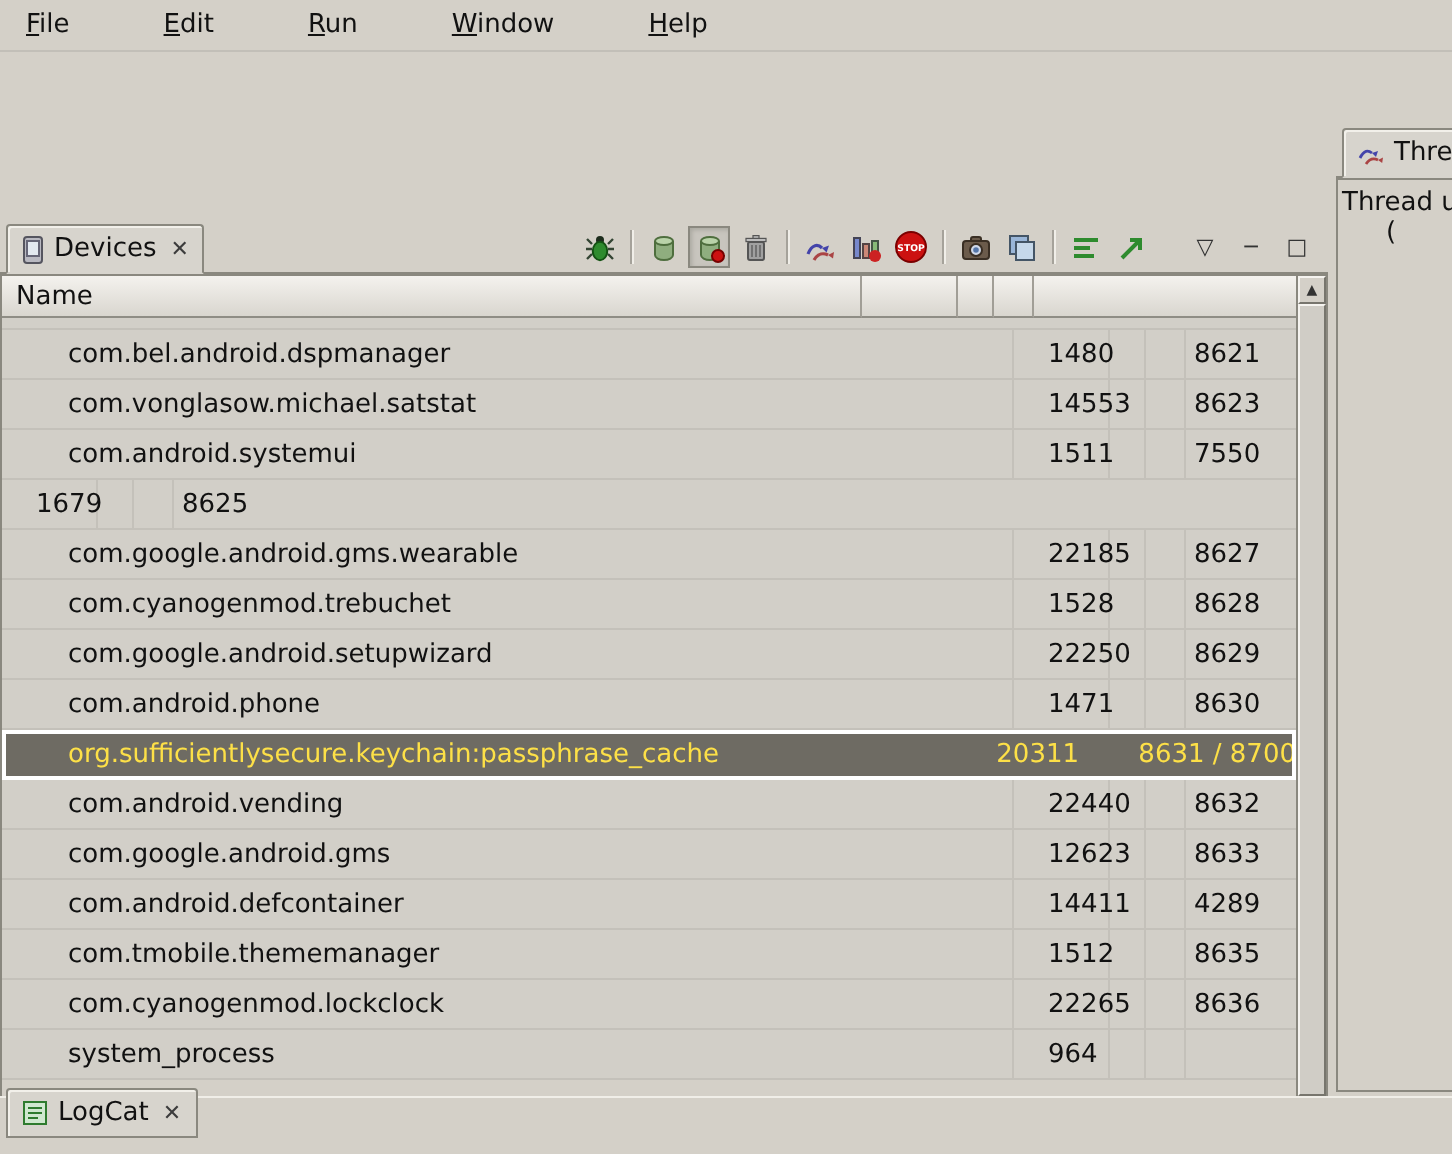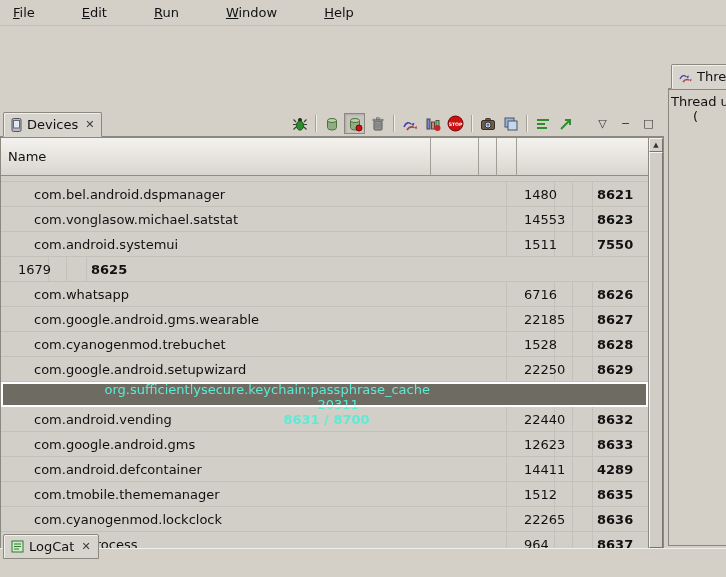--- a/index.html
+++ b/index.html
@@ -67,7 +67,7 @@
     display: grid; grid-template-columns: 1fr 15px; grid-template-rows: 1fr 15px;
   }
   .table-left { overflow: hidden; display: flex; flex-direction: column; }
-  .thead { display: flex; height: 38px; flex: none; }
+  .thead { display: flex; height: 21px; flex: none; }
   .hcell {
     background: linear-gradient(#f4f2ee, #d9d6cf);
     border-right: 1px solid #a19e96; border-bottom: 1px solid #8f8d85;

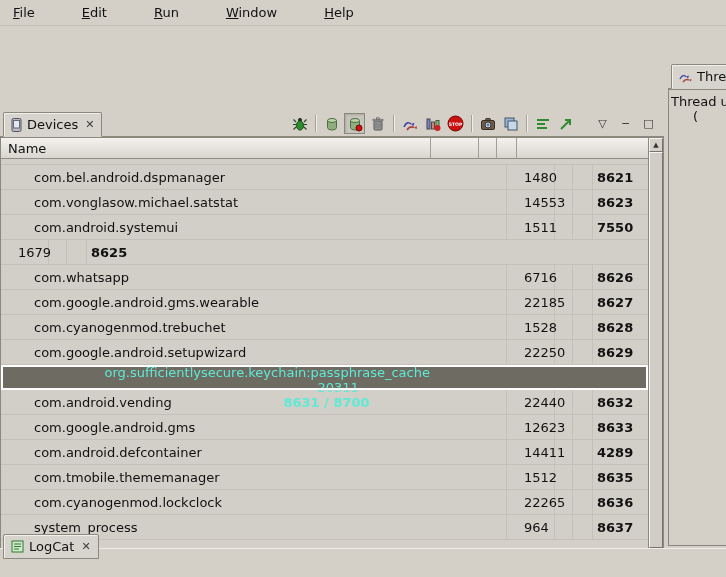--- a/index.html
+++ b/index.html
@@ -90,7 +90,7 @@
   .c-pid  { width: 48px; padding-left: 17px; border-right: 1px solid #c4c1ba; }
   .c-a    { width: 18px; border-right: 1px solid #c4c1ba; }
   .c-b    { width: 20px; border-right: 1px solid #c4c1ba; }
-  .c-port { flex: 1; padding-left: 4px; font-weight: bold; }
+  .c-port { flex: 1; padding-left: 4px; }
   .trow.selected {
     background: #6e6b63; color: #5eead4;
     outline: 2px solid #ffffff; outline-offset: -2px;

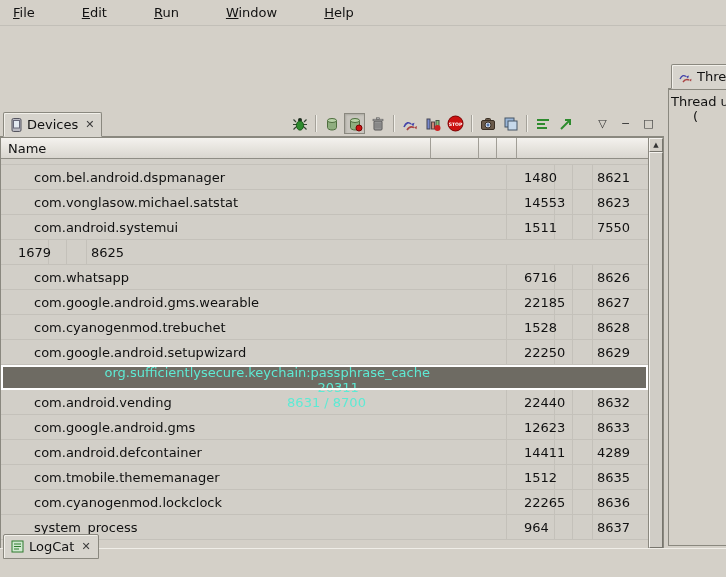--- a/index.html
+++ b/index.html
@@ -300,13 +300,6 @@
             <div class="cell c-port">8625</div>
           </div>
           <div class="trow">
-            <div class="cell c-name">com.whatsapp</div>
-            <div class="cell c-pid">6716</div>
-            <div class="cell c-a"></div>
-            <div class="cell c-b"></div>
-            <div class="cell c-port">8626</div>
-          </div>
-          <div class="trow">
             <div class="cell c-name">com.google.android.gms.wearable</div>
             <div class="cell c-pid">22185</div>
             <div class="cell c-a"></div>

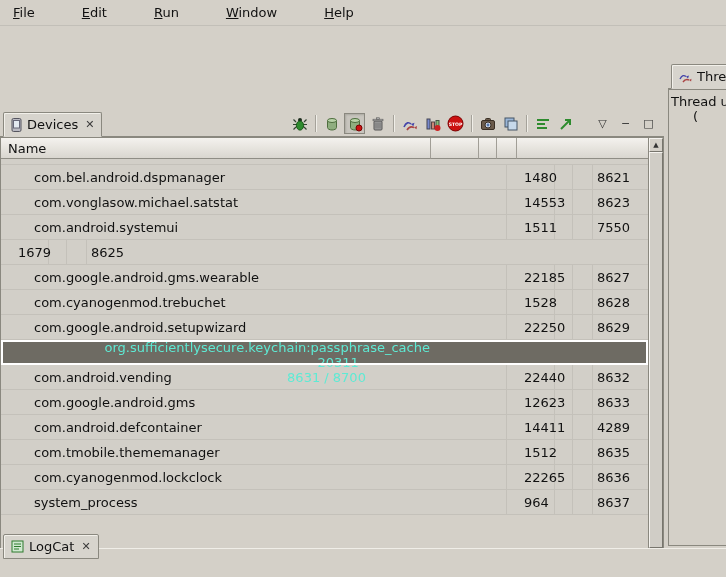--- a/index.html
+++ b/index.html
@@ -320,6 +320,13 @@
             <div class="cell c-b"></div>
             <div class="cell c-port">8629</div>
           </div>
+          <div class="trow">
+            <div class="cell c-name">com.android.phone</div>
+            <div class="cell c-pid">1471</div>
+            <div class="cell c-a"></div>
+            <div class="cell c-b"></div>
+            <div class="cell c-port">8630</div>
+          </div>
           <div class="trow selected">
             <div class="cell c-name">org.sufficientlysecure.keychain:passphrase_cache</div>
             <div class="cell c-pid">20311</div>

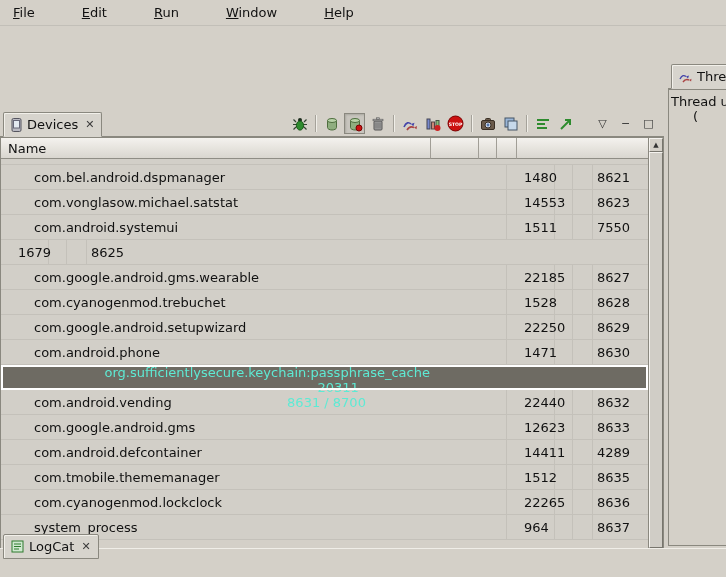--- a/index.html
+++ b/index.html
@@ -92,9 +92,9 @@
   .c-b    { width: 20px; border-right: 1px solid #c4c1ba; }
   .c-port { flex: 1; padding-left: 4px; }
   .trow.selected {
-    background: #6e6b63; color: #5eead4;
+    background: #6e6b63; color: #fde047;
     outline: 2px solid #ffffff; outline-offset: -2px;
-    position: relative; z-index: 2; border-bottom-color: #6e6b63; flex-direction: column;
+    position: relative; z-index: 2; border-bottom-color: #6e6b63;
   }
   .trow.selected .cell { border-right-color: transparent; }
 

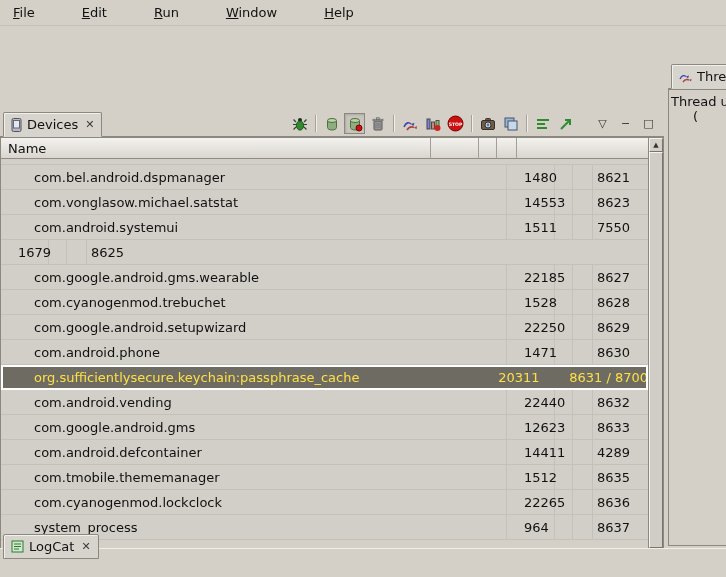--- a/index.html
+++ b/index.html
@@ -374,7 +374,6 @@
             <div class="cell c-pid">964</div>
             <div class="cell c-a"></div>
             <div class="cell c-b"></div>
-            <div class="cell c-port">8637</div>
           </div>
         </div>
     </div>

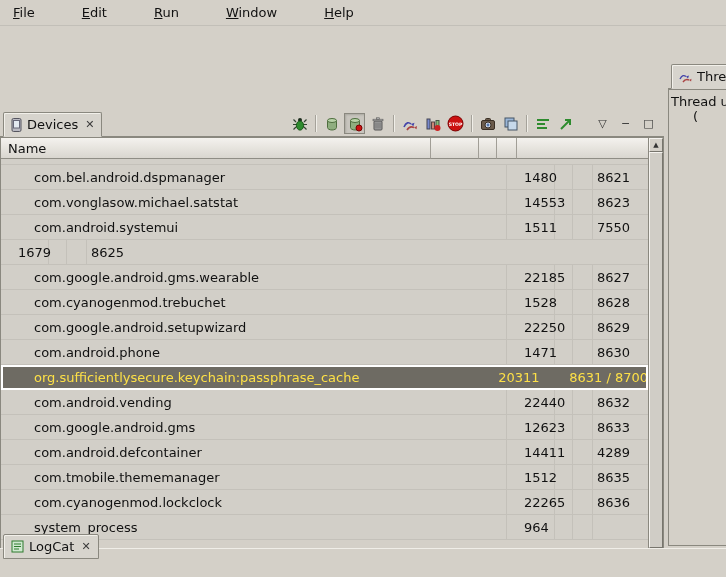--- a/index.html
+++ b/index.html
@@ -143,7 +143,7 @@
     background: #d4d0c8; box-shadow: inset 0 1px 0 #f0eee8;
     display: flex; align-items: flex-end;
   }
-  .logcat-bar .tab { border-bottom: 1px solid #8a887f; margin-bottom: 18px; }
+  .logcat-bar .tab { border-bottom: 1px solid #8a887f; margin-bottom: 8px; }
 
   svg { display: block; }
 </style>

